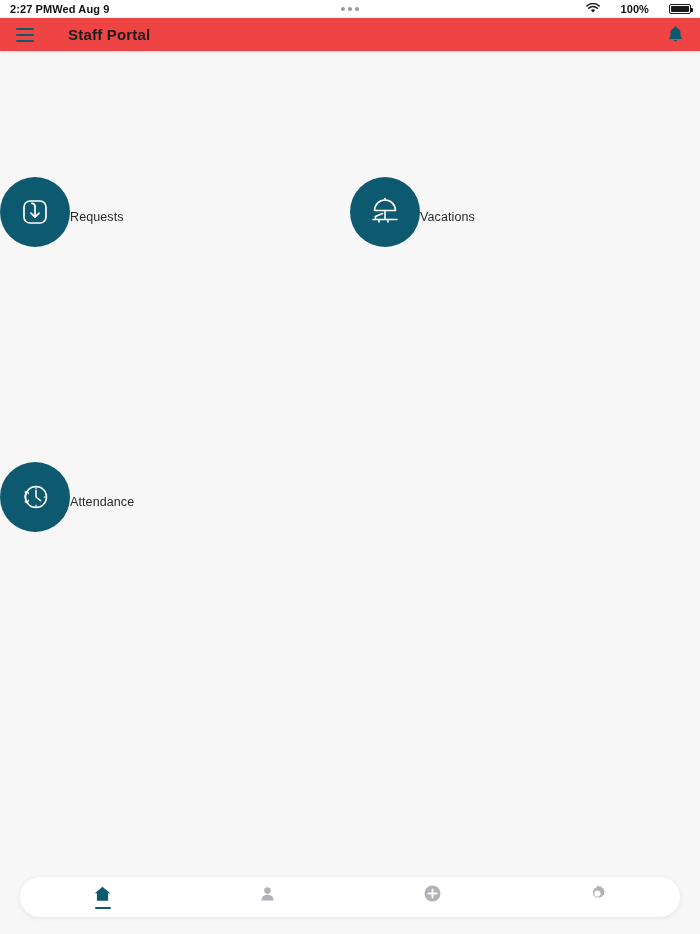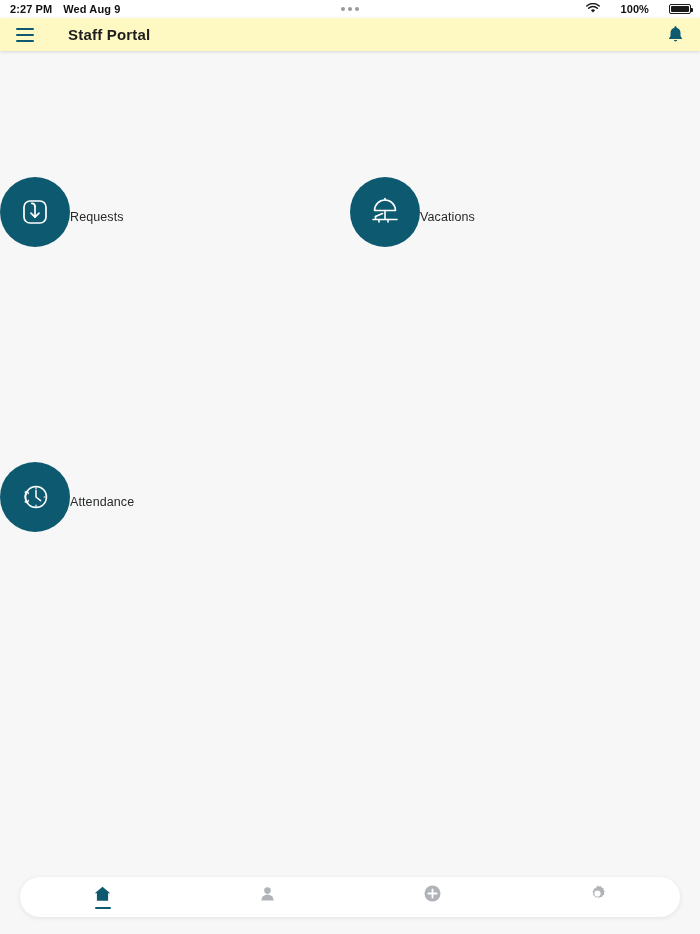--- a/index.html
+++ b/index.html
@@ -22,7 +22,7 @@
     color:#111;
     letter-spacing:.1px;
   }
-  .sb-left{ display:flex; align-items:center; gap:11px; }
+  .sb-left{ display:flex; align-items:center; }
   .sb-right{ position:absolute; right:9px; top:0; height:18px; display:flex; align-items:center; gap:20px; }
   .sb-dots{
     position:absolute; left:0; right:0; top:0; height:18px;

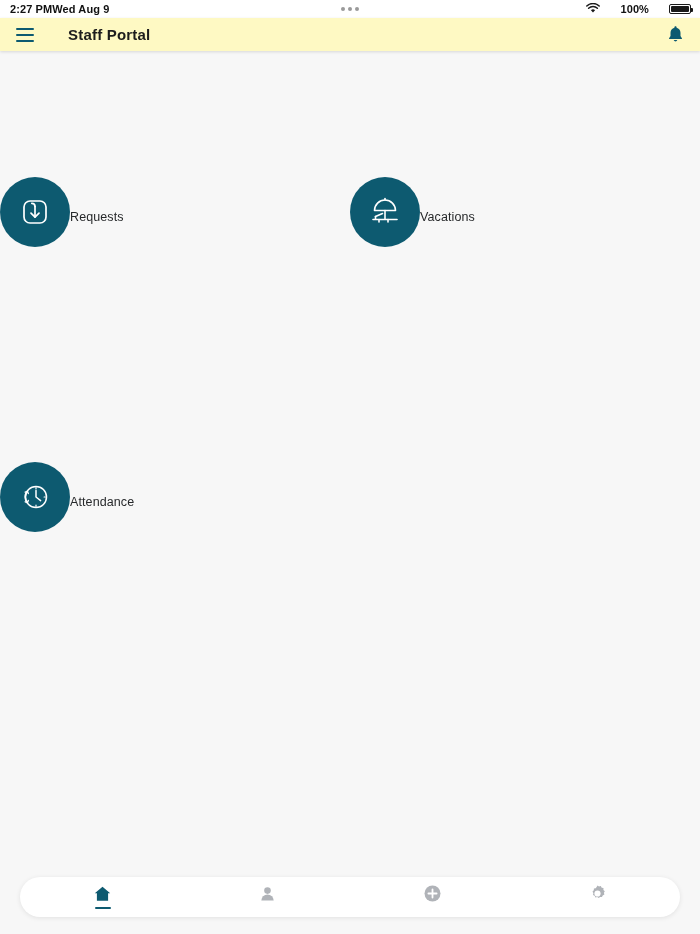--- a/index.html
+++ b/index.html
@@ -44,7 +44,7 @@
   
   .appbar{
     height:33px;
-    background:#fef9c3;
+    background:#ef4444;
     display:flex;
     align-items:center;
     padding:0 16px;

